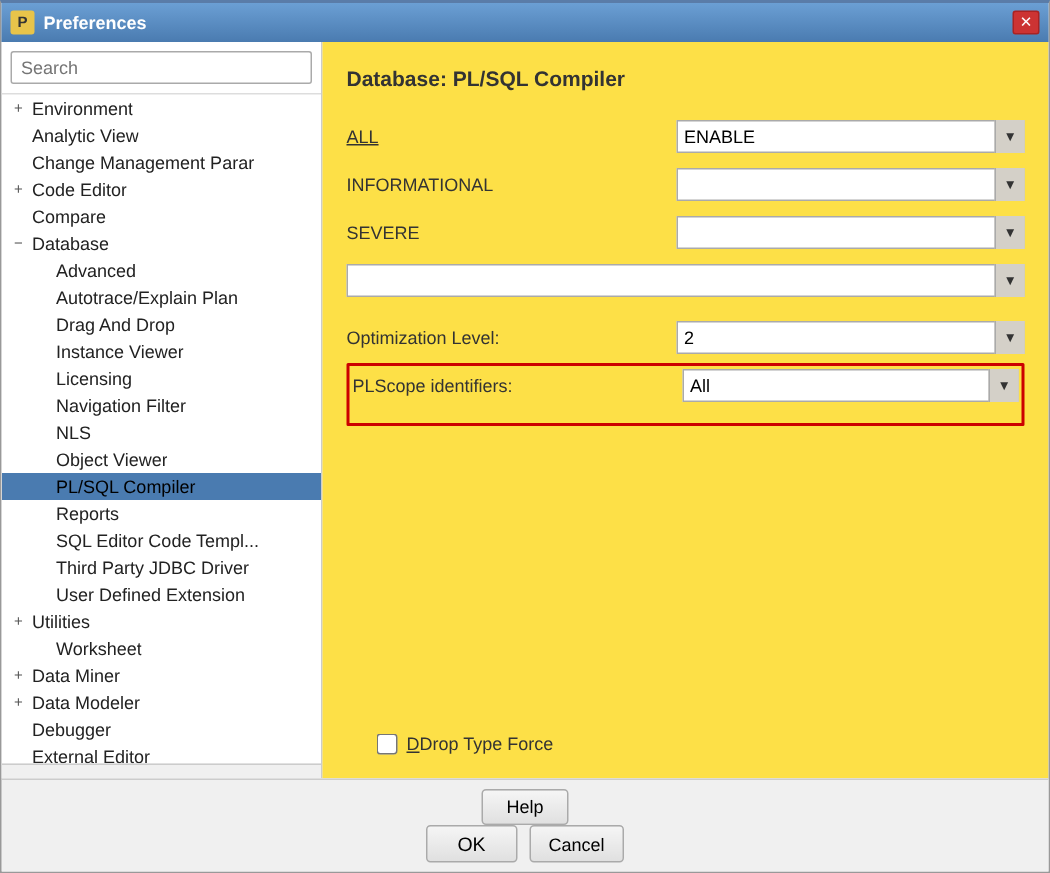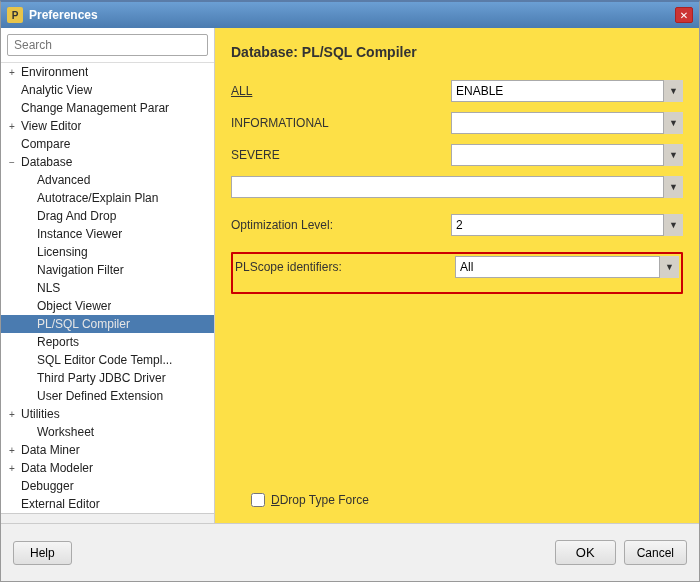--- a/index.html
+++ b/index.html
@@ -322,7 +322,7 @@
 
         <div class="tree-item">
           <span class="expander">+</span>
-          <span class="label">View Editor</span>
+          <span class="label">Code Editor</span>
         </div>
 
         <div class="tree-item">

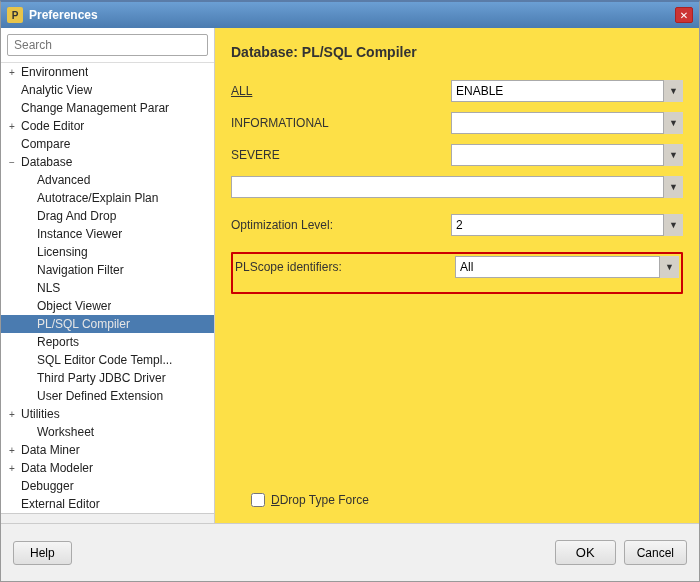--- a/index.html
+++ b/index.html
@@ -272,7 +272,7 @@
     .optimization-row {
       display: flex;
       align-items: center;
-      margin-bottom: 16px;
+      margin-bottom: 6px;
     }
     .opt-label {
       width: 220px;

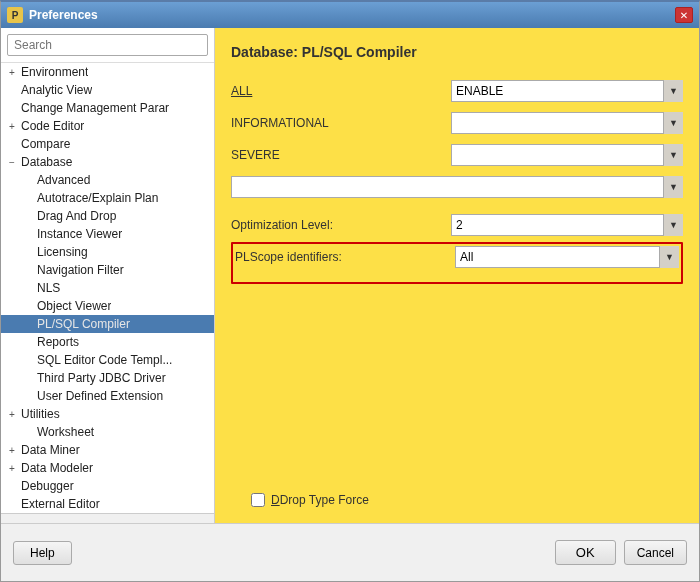--- a/index.html
+++ b/index.html
@@ -112,7 +112,7 @@
     }
     .tree-item.selected {
       background: #4a7bb0;
-      color: #e5e5e5;
+      color: #000000;
     }
     .tree-item .expander {
       width: 14px;

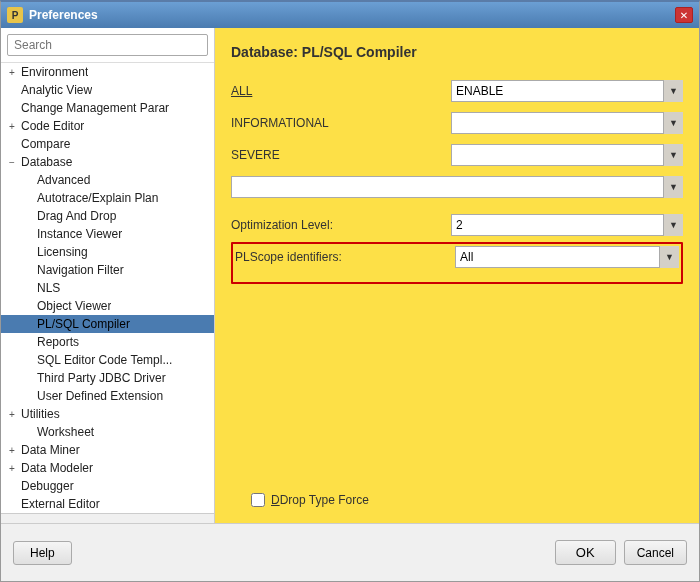--- a/index.html
+++ b/index.html
@@ -233,10 +233,11 @@
       display: flex;
       align-items: center;
       justify-content: space-between;
-      padding: 16px 12px;
+      padding: 6px 12px;
       border-top: 1px solid #ccc;
       background: #f0f0f0;
       flex-shrink: 0;
+      flex-direction: column;
     }
     .help-btn {
       padding: 4px 16px;

